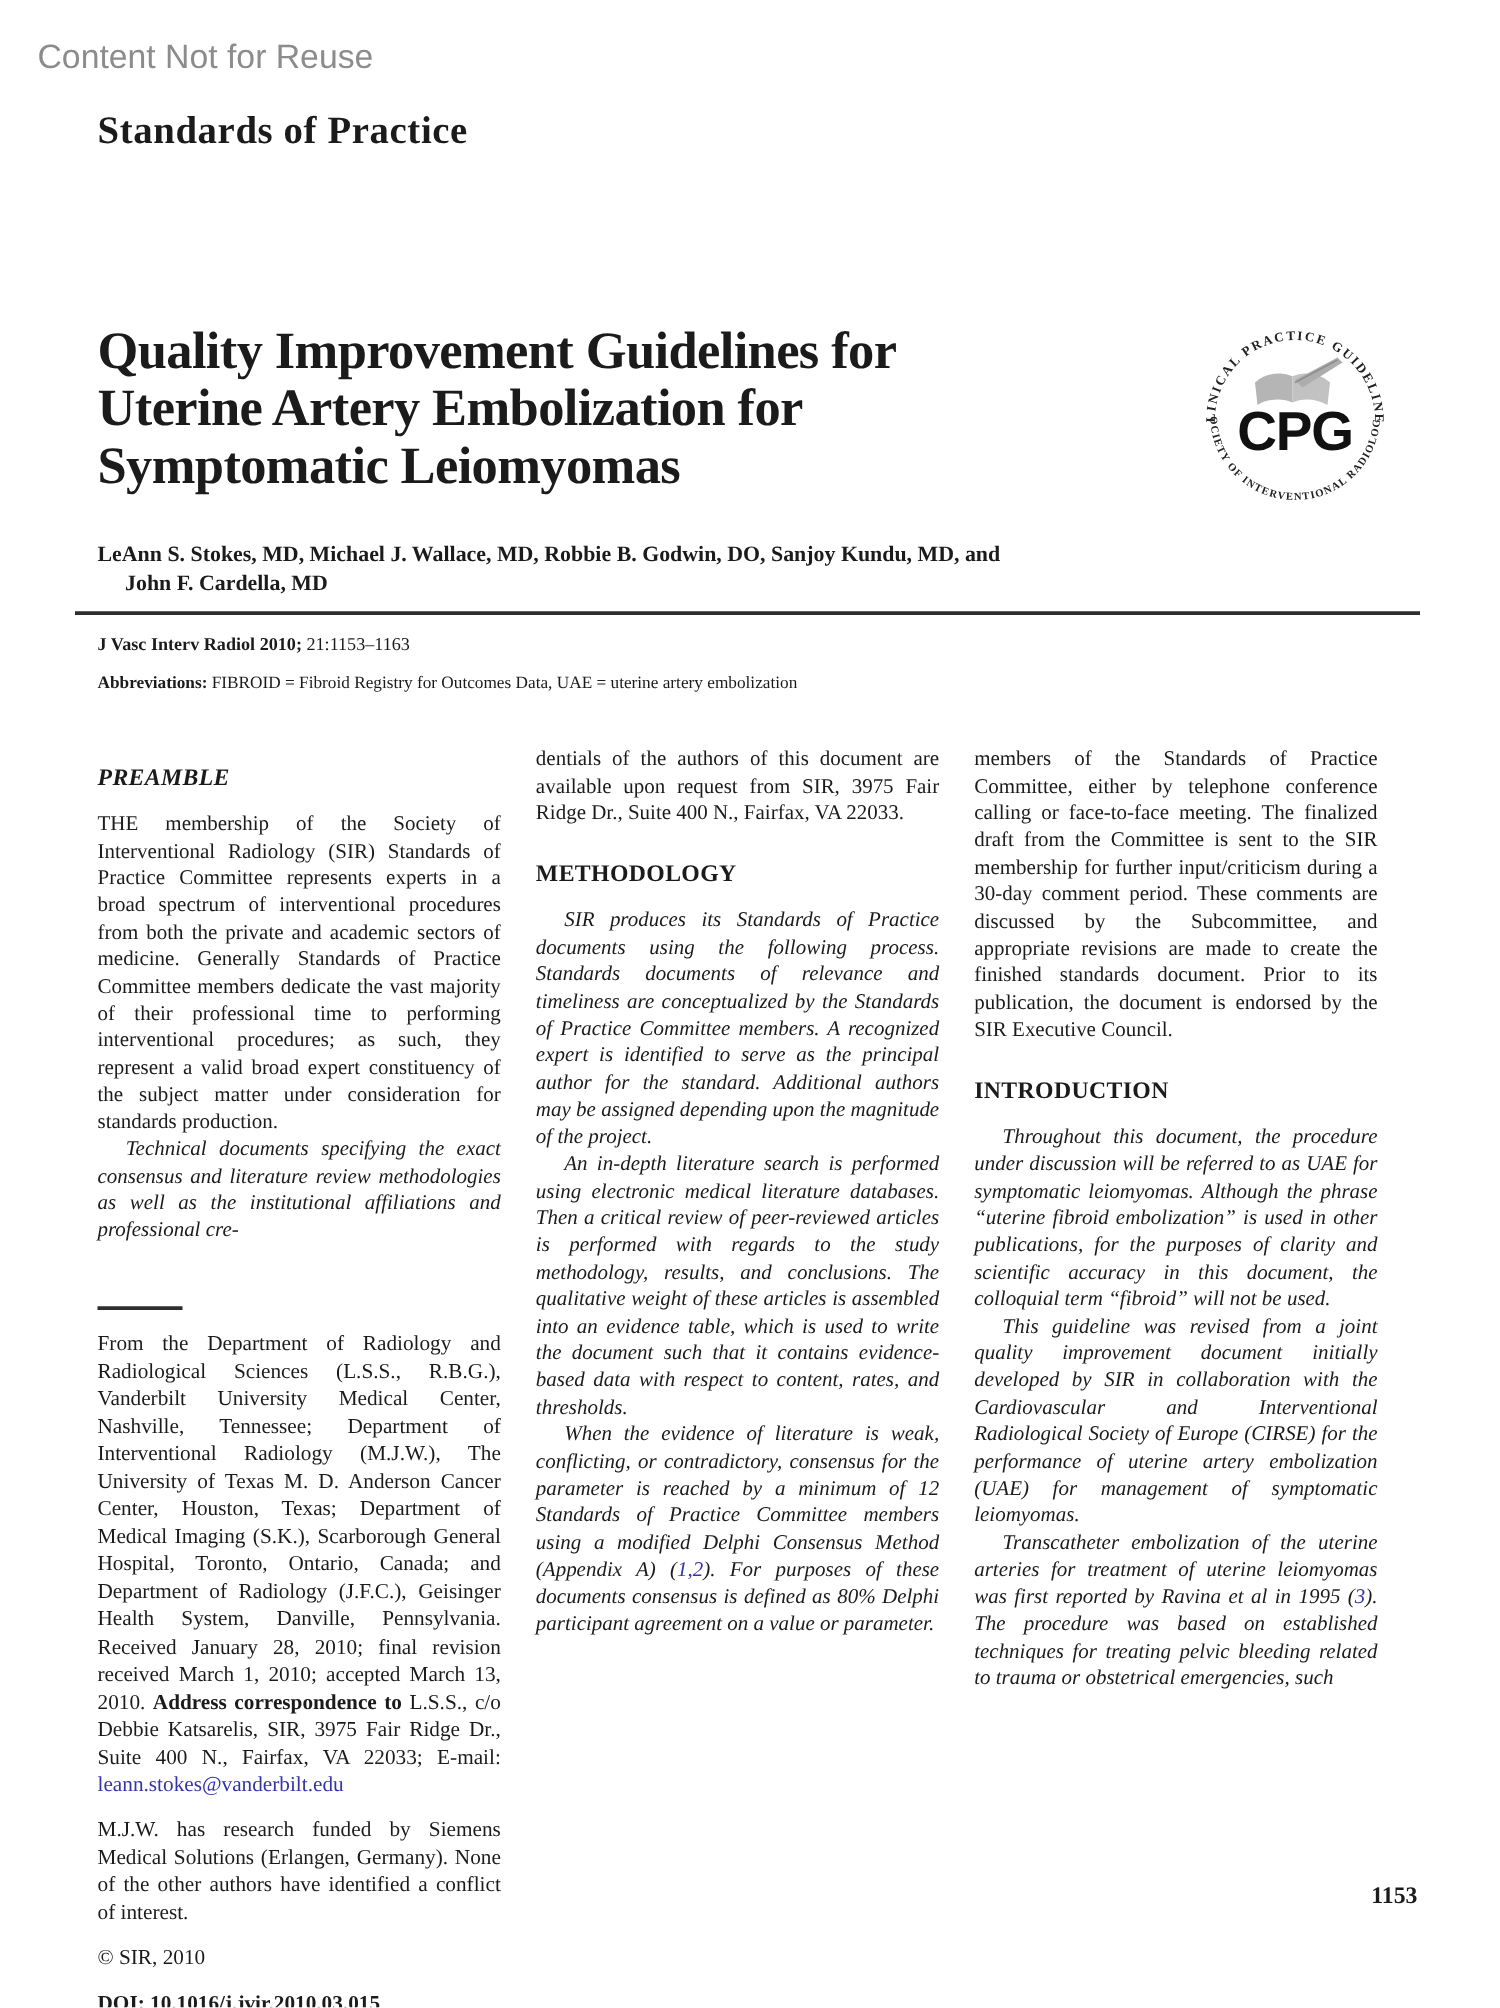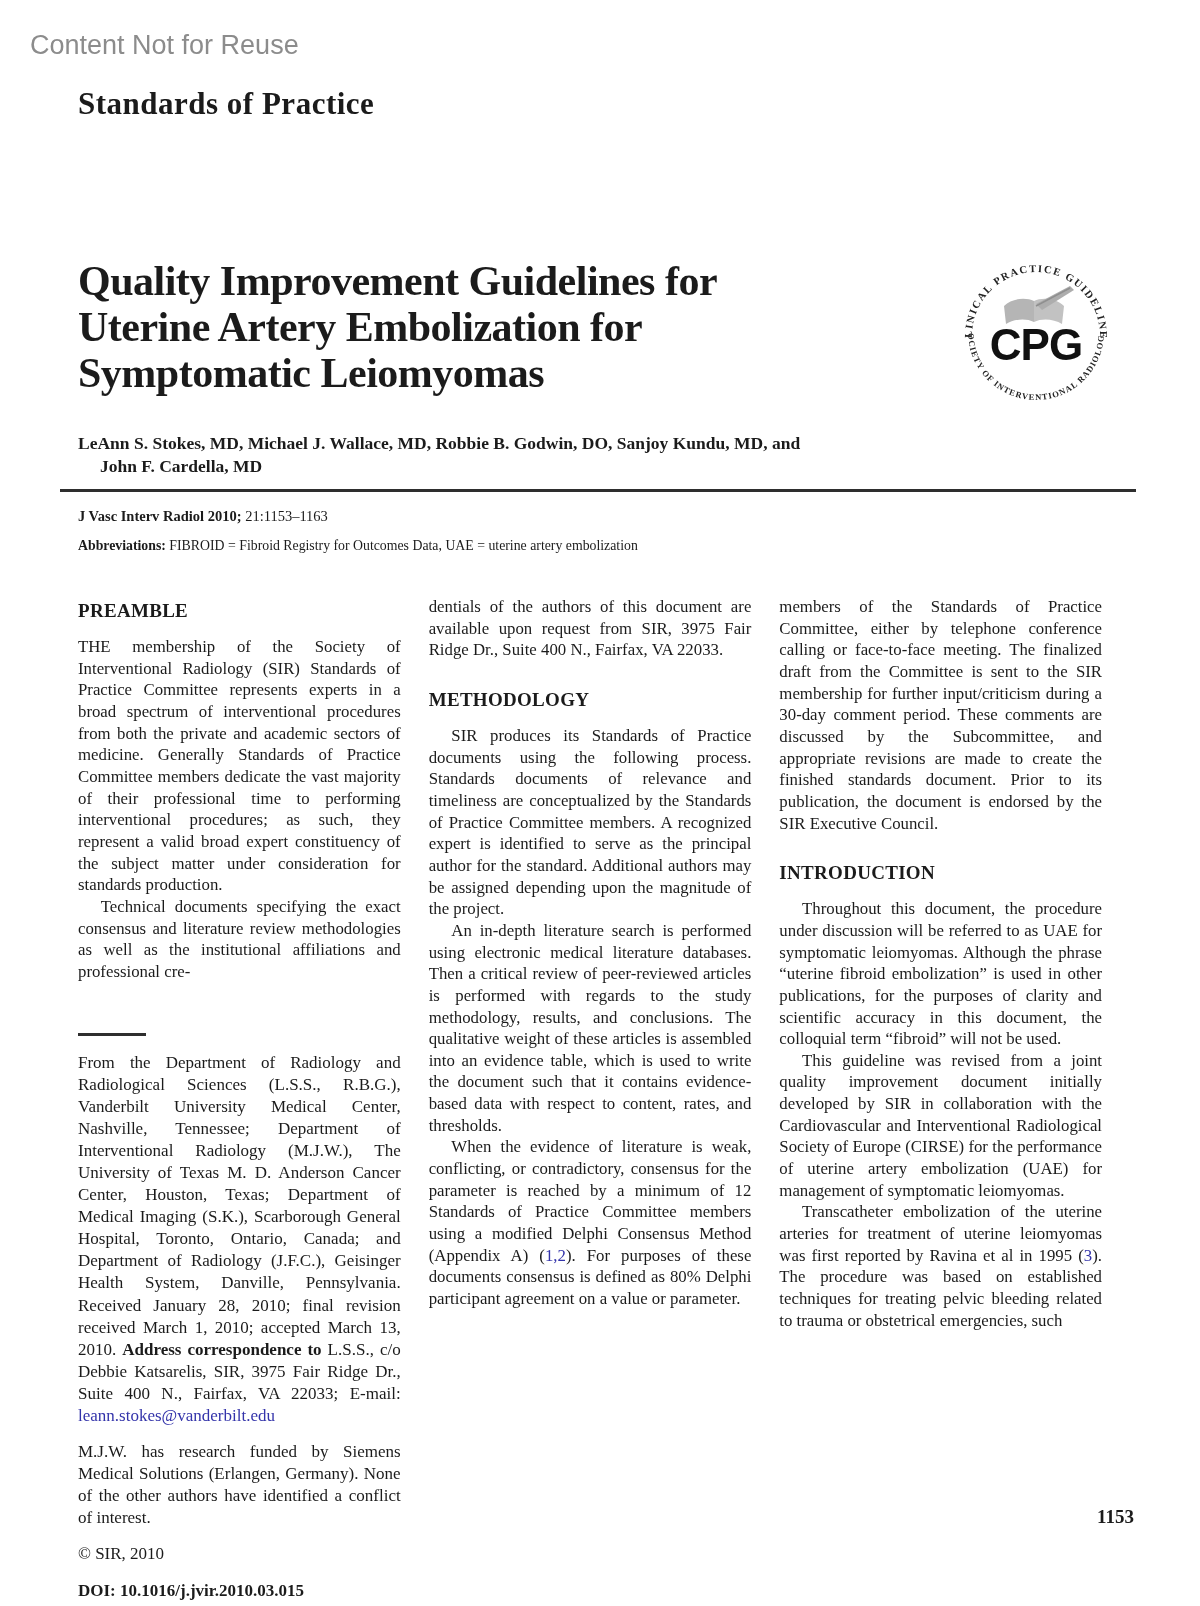--- a/index.html
+++ b/index.html
@@ -63,7 +63,7 @@
     font-size:19px;font-weight:bold;letter-spacing:.3px;
     margin:28px 0 14px 0;
   }
-  .col .heading:first-child{margin-top:4px;}
+  .col .heading:first-child{margin-top:16px;font-style:italic;}
   p.p,p.p0{
     margin:0;font-size:16.8px;line-height:1.29;
     text-align:justify;

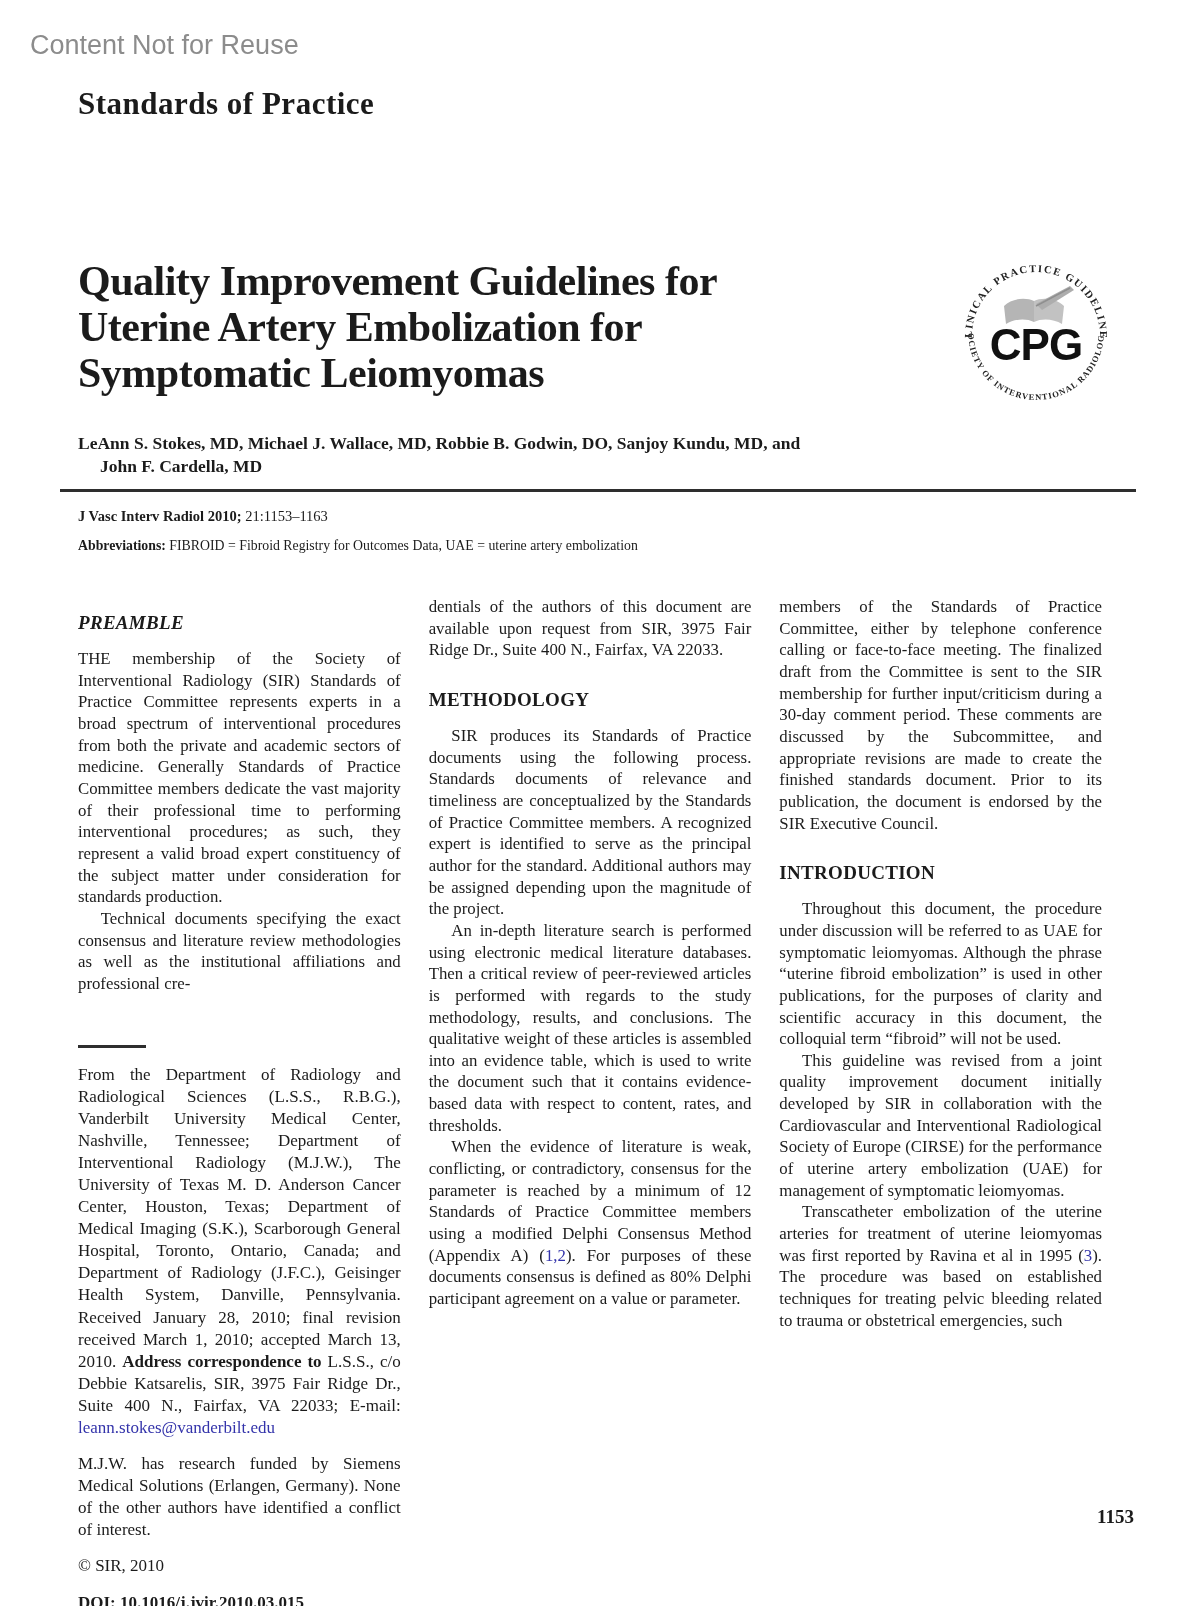--- a/index.html
+++ b/index.html
@@ -68,7 +68,7 @@
     margin:0;font-size:16.8px;line-height:1.29;
     text-align:justify;
   }
-  p.p{text-indent:1.35em;}
+  p.p{text-indent:1.35em;font-style:italic;}
   p.p0{text-indent:0;}
   .fnrule{
     width:68px;height:3px;background:#2e2e2e;

